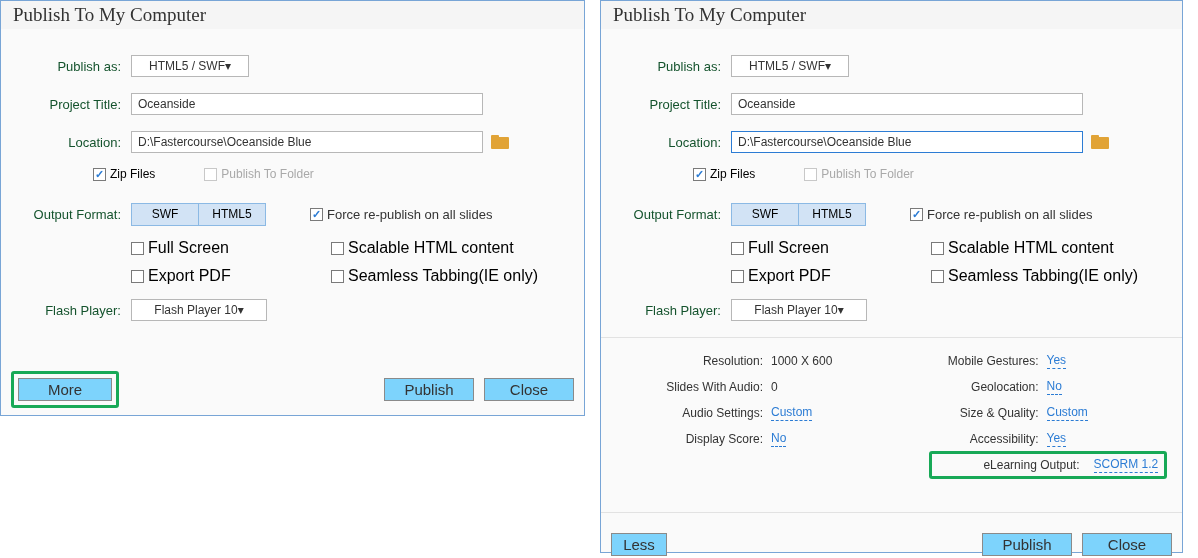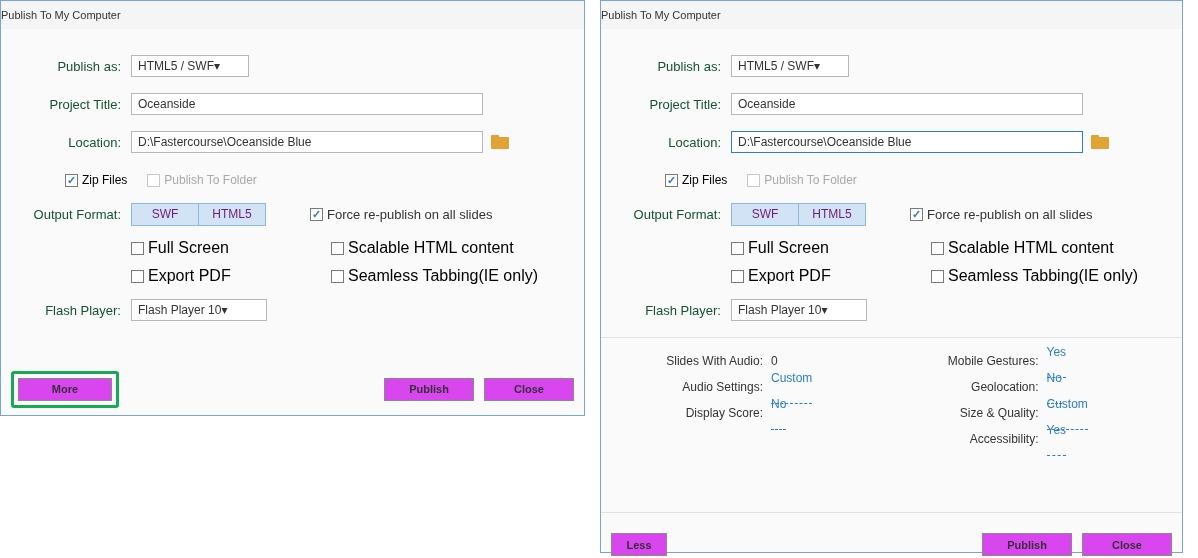--- a/index.html
+++ b/index.html
@@ -12,7 +12,7 @@
 
   .title {
     height:28px; line-height:28px;
-    padding-left:0; font-size:11px; color:#333; background:#f5f5f5;
+    padding-left:12px; font-size:19px; color:#333; background:#f5f5f5;font-family:Liberation Serif, serif;
   }
 
   .form-row { display:flex; align-items:center; height:38px; font-size:13px; color:#333; }

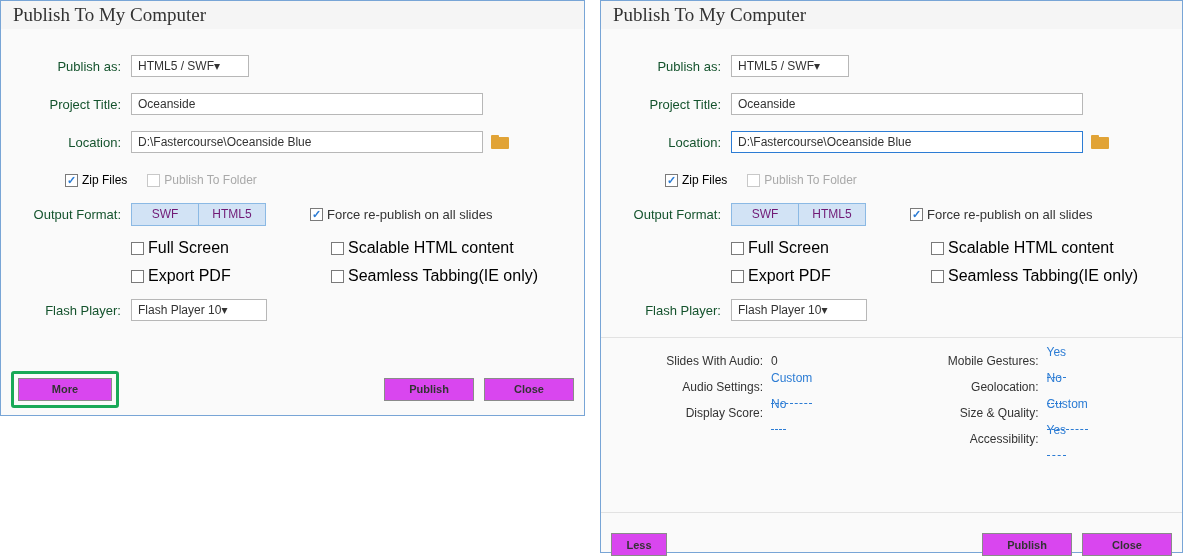--- a/index.html
+++ b/index.html
@@ -20,7 +20,7 @@
 
   .select {
     height:22px; border:1px solid #b7b7b7; background:#fff;
-    display:flex; align-items:center; justify-content:flex-start;
+    display:flex; align-items:center; justify-content:center;
     padding:0 6px; font-size:12px; color:#333; cursor:pointer;
   }
   .select .arrow { color:#333; }

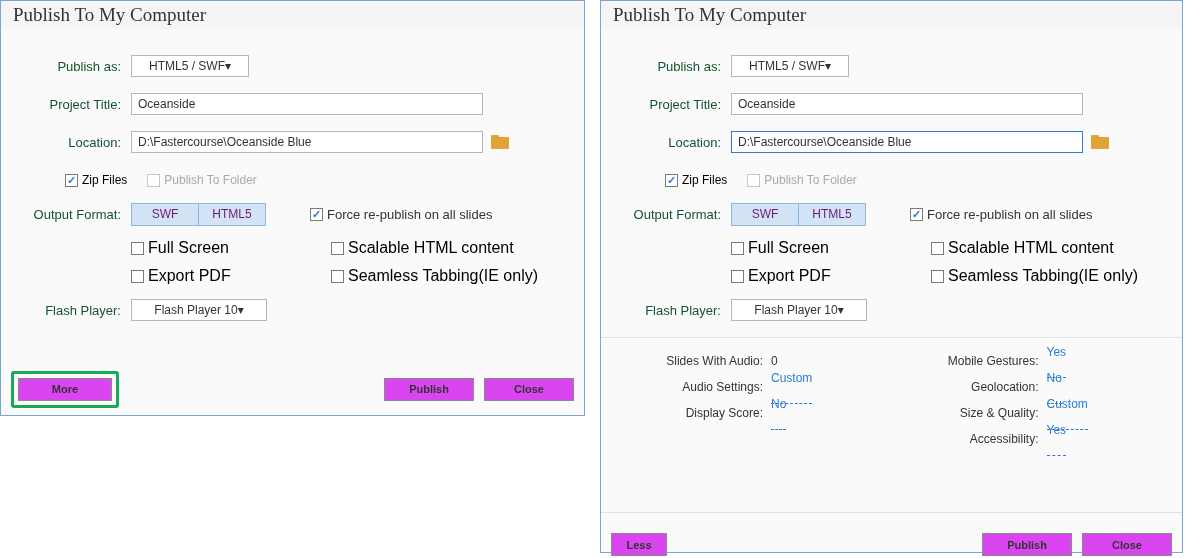--- a/index.html
+++ b/index.html
@@ -31,7 +31,7 @@
   }
   .textbox.focus { border:1px solid #2c7cd4; }
 
-  .inline-checks { display:flex; align-items:flex-end; height:26px; padding-left:64px; font-size:12px; gap:20px; margin-bottom:8px; }
+  .inline-checks { display:flex; align-items:center; height:26px; padding-left:92px; font-size:12px; gap:49px; margin-bottom:8px; }
   .check { display:flex; align-items:center; gap:4px; }
   .box { width:13px; height:13px; border:1px solid #7a7a7a; background:#fff; display:flex; align-items:center; justify-content:center; font-size:11px; font-weight:bold; color:#2c7cd4; line-height:1; }
   .box.checked::before { content:"✓"; }

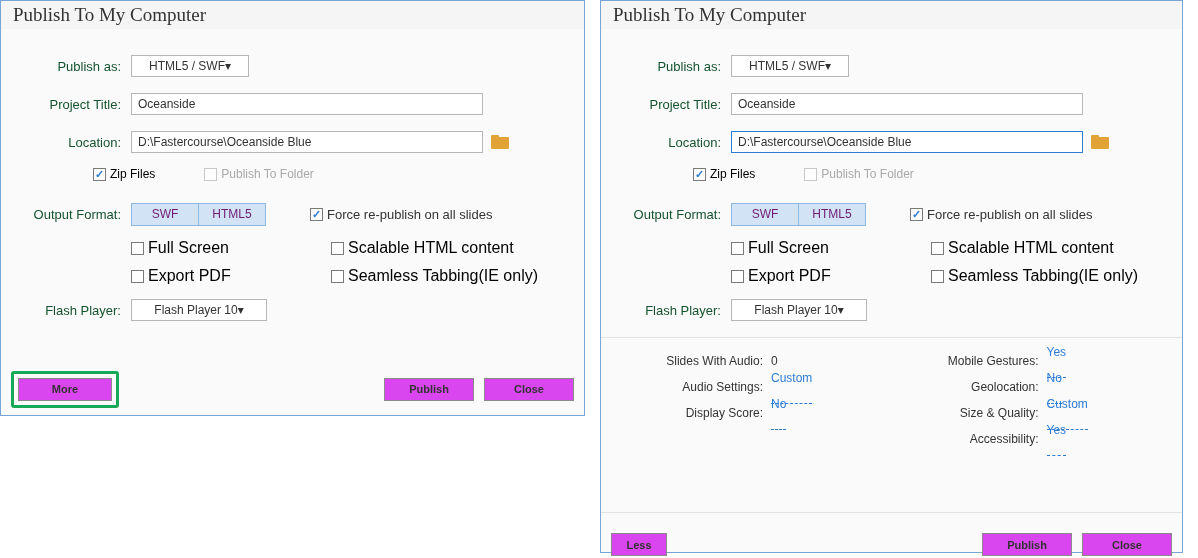--- a/index.html
+++ b/index.html
@@ -39,7 +39,7 @@
   .check.disabled .box { border-color:#c8c8c8; }
 
   .toggle-grp { display:flex; }
-  .toggle-btn { width:68px; height:23px; border:1px solid #b7b7b7; background:#fcfcfc; display:flex; align-items:center; justify-content:center; font-size:12px; color:#701a75; }
+  .toggle-btn { width:68px; height:23px; border:1px solid #b7b7b7; background:#fcfcfc; display:flex; align-items:center; justify-content:center; font-size:12px; color:#000000; }
   .toggle-btn.active { background:#d2e3f5; border-color:#8bb9e4; }
   .toggle-btn + .toggle-btn { margin-left:-1px; }
 

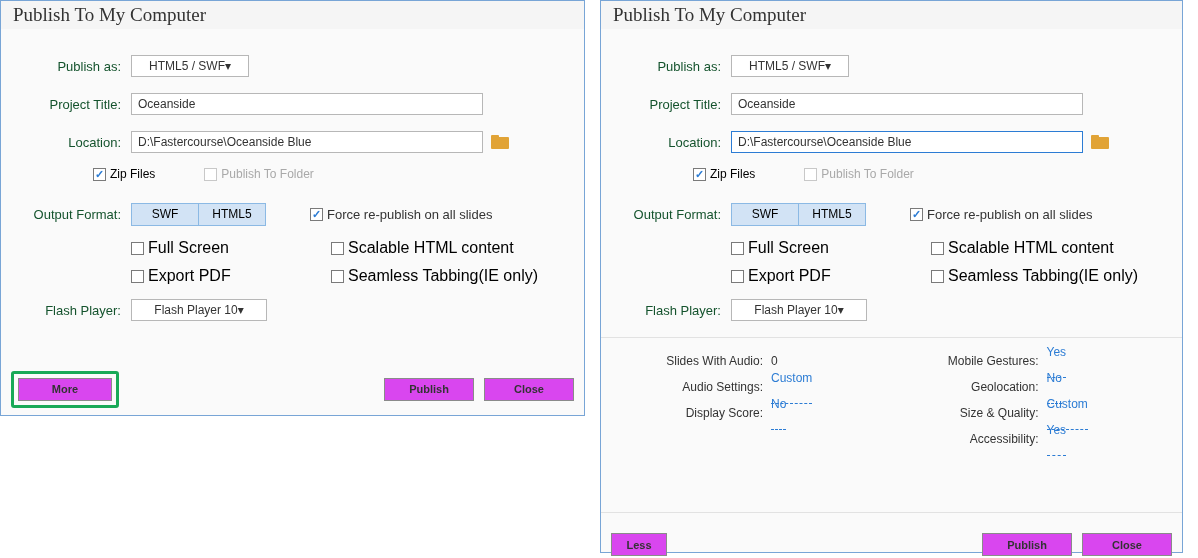--- a/index.html
+++ b/index.html
@@ -269,6 +269,10 @@
         <div class="more-grid">
           <div class="more-col left-col">
             <div class="more-row">
+              <div class="more-label">Resolution:</div>
+              <div class="val">1000 X 600</div>
+            </div>
+            <div class="more-row">
               <div class="more-label">Slides With Audio:</div>
               <div class="val">0</div>
             </div>

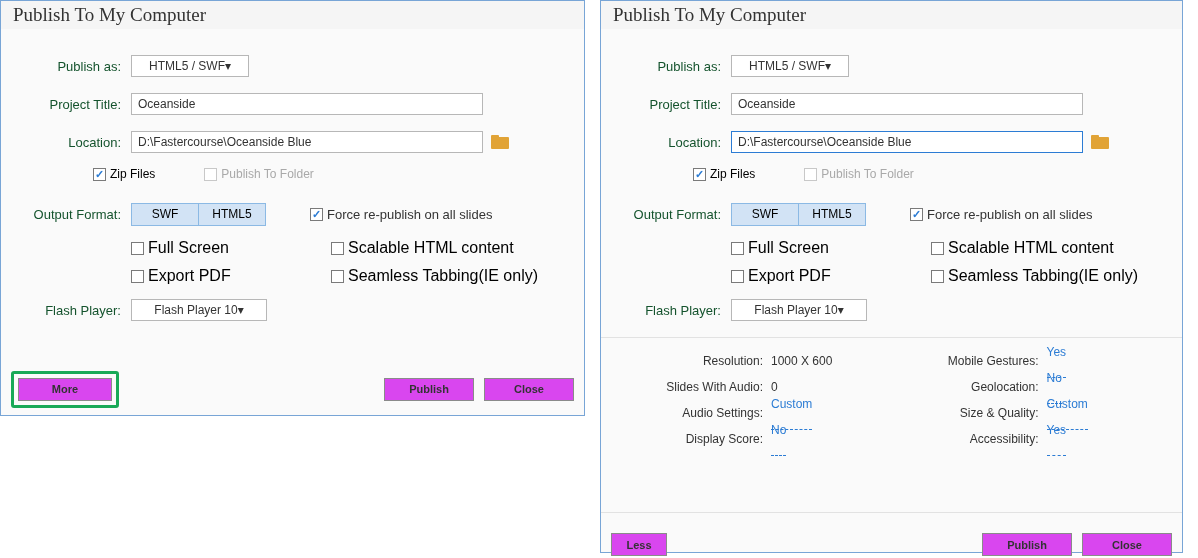--- a/index.html
+++ b/index.html
@@ -76,7 +76,7 @@
   .more-label { text-align:right; padding-right:8px; color:#333; }
   .more-col.left-col .more-label { width:170px; }
   .more-col.right-col .more-label { width:150px; }
-  .link { color:#2c7cd4; border-bottom:1px dashed #2c7cd4; cursor:pointer; padding-bottom:18px; }
+  .link { color:#2c7cd4; border-bottom:1px dashed #2c7cd4; cursor:pointer; padding-bottom:1px; }
   .val  { color:#333; }
   .hl-inline { display:inline-flex; align-items:center; padding:3px 6px; }
   .hl-inline .more-label { width:auto; margin-right:6px; }

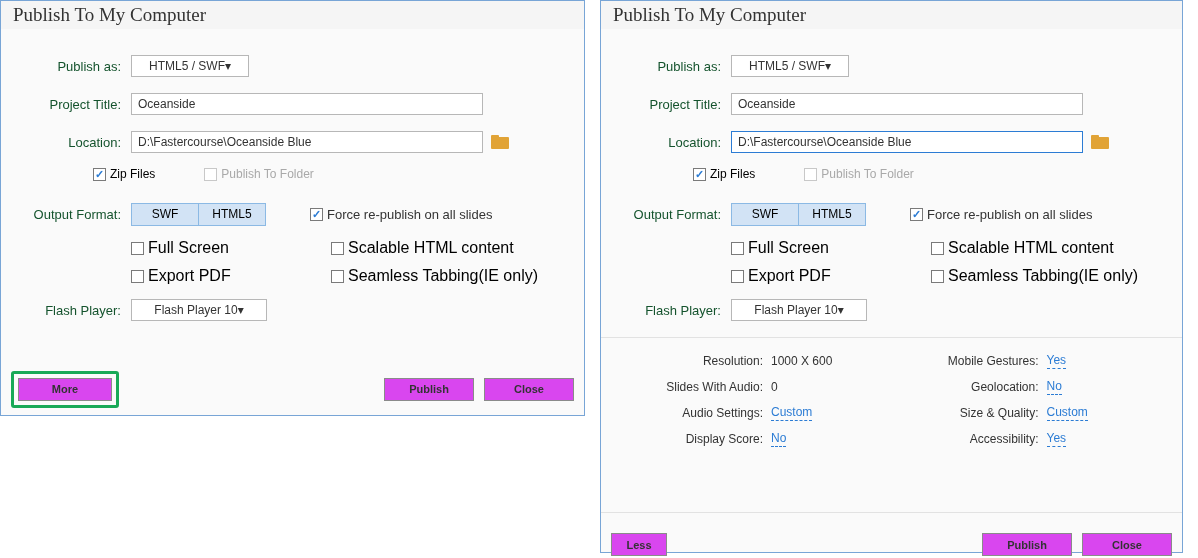--- a/index.html
+++ b/index.html
@@ -51,8 +51,8 @@
   .folder-icon::after  { content:""; position:absolute; top:0; left:0; width:8px; height:4px; background:#e1a336; border-radius:1px 1px 0 0; }
 
   .btn {
-    height:23px; min-width:84px; border:1px solid #8a8a8a; background:#d946ef;
-    display:flex; align-items:center; justify-content:center; font-size:11px; color:#333;font-weight:bold;
+    height:23px; min-width:84px; border:1px solid #8a8a8a; background:#7dd3fc;
+    display:flex; align-items:center; justify-content:center; font-size:15px; color:#333;
   }
   .btn.primary { min-width:90px;}
   .btn.small { min-width:56px; }

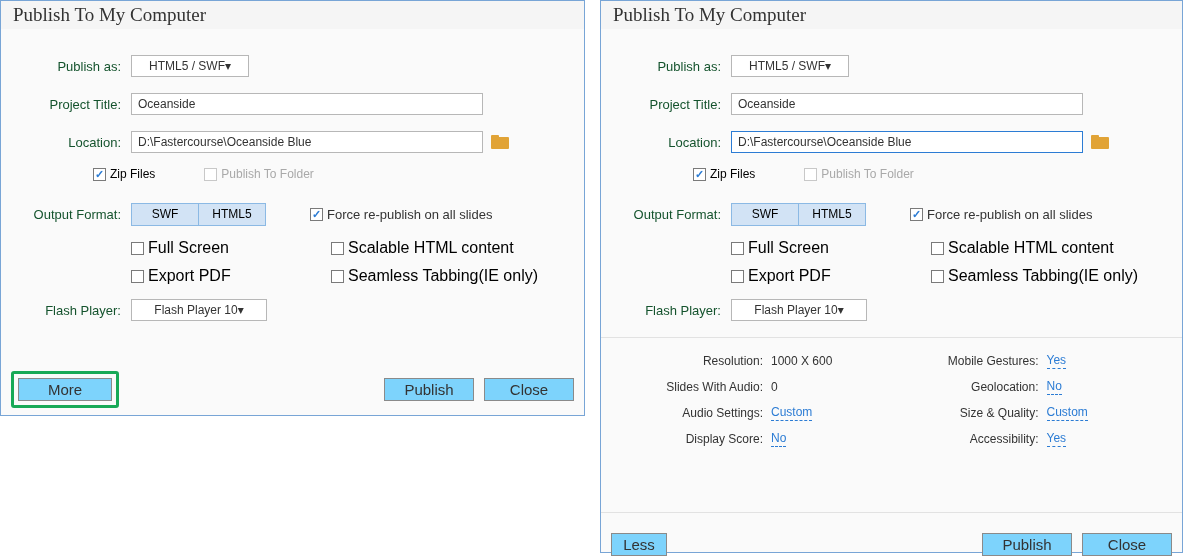--- a/index.html
+++ b/index.html
@@ -302,6 +302,12 @@
               <div class="more-label">Accessibility:</div>
               <span class="link">Yes</span>
             </div>
+            <div class="more-row" style="padding-left:32px;">
+              <span class="hl hl-inline">
+                <span class="more-label">eLearning Output:</span>
+                <span class="link">SCORM 1.2</span>
+              </span>
+            </div>
           </div>
         </div>
       </div>

